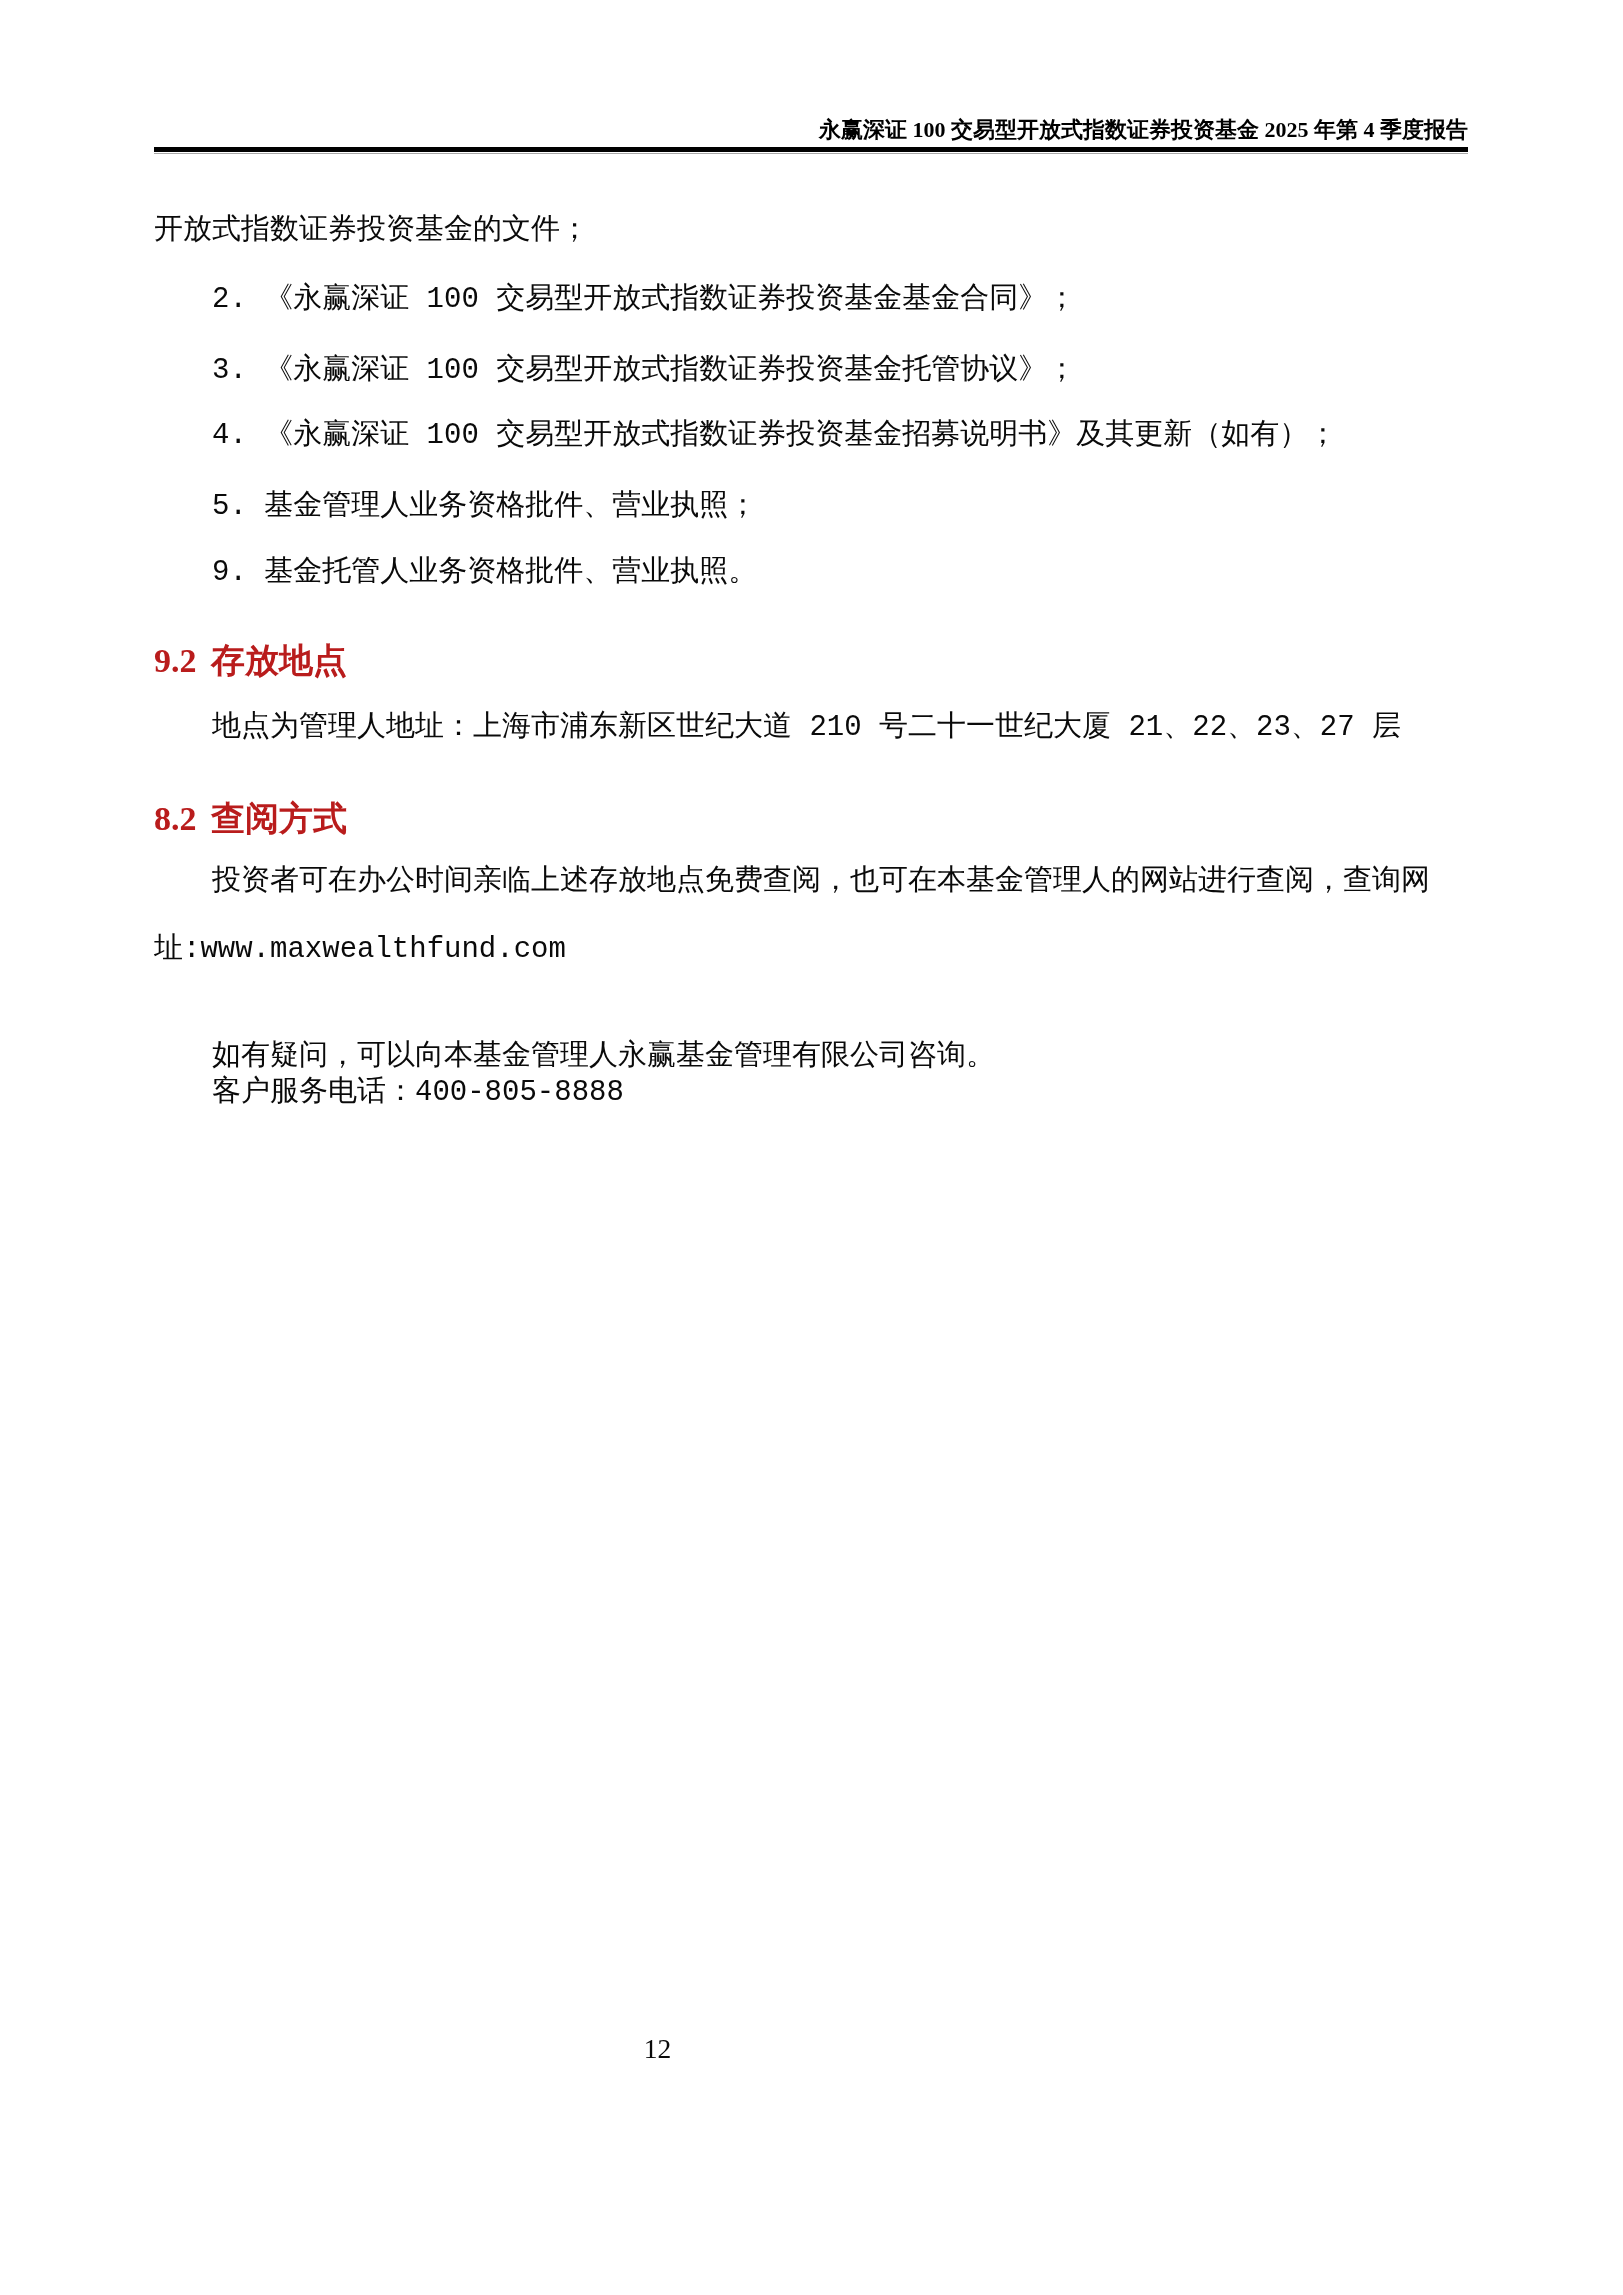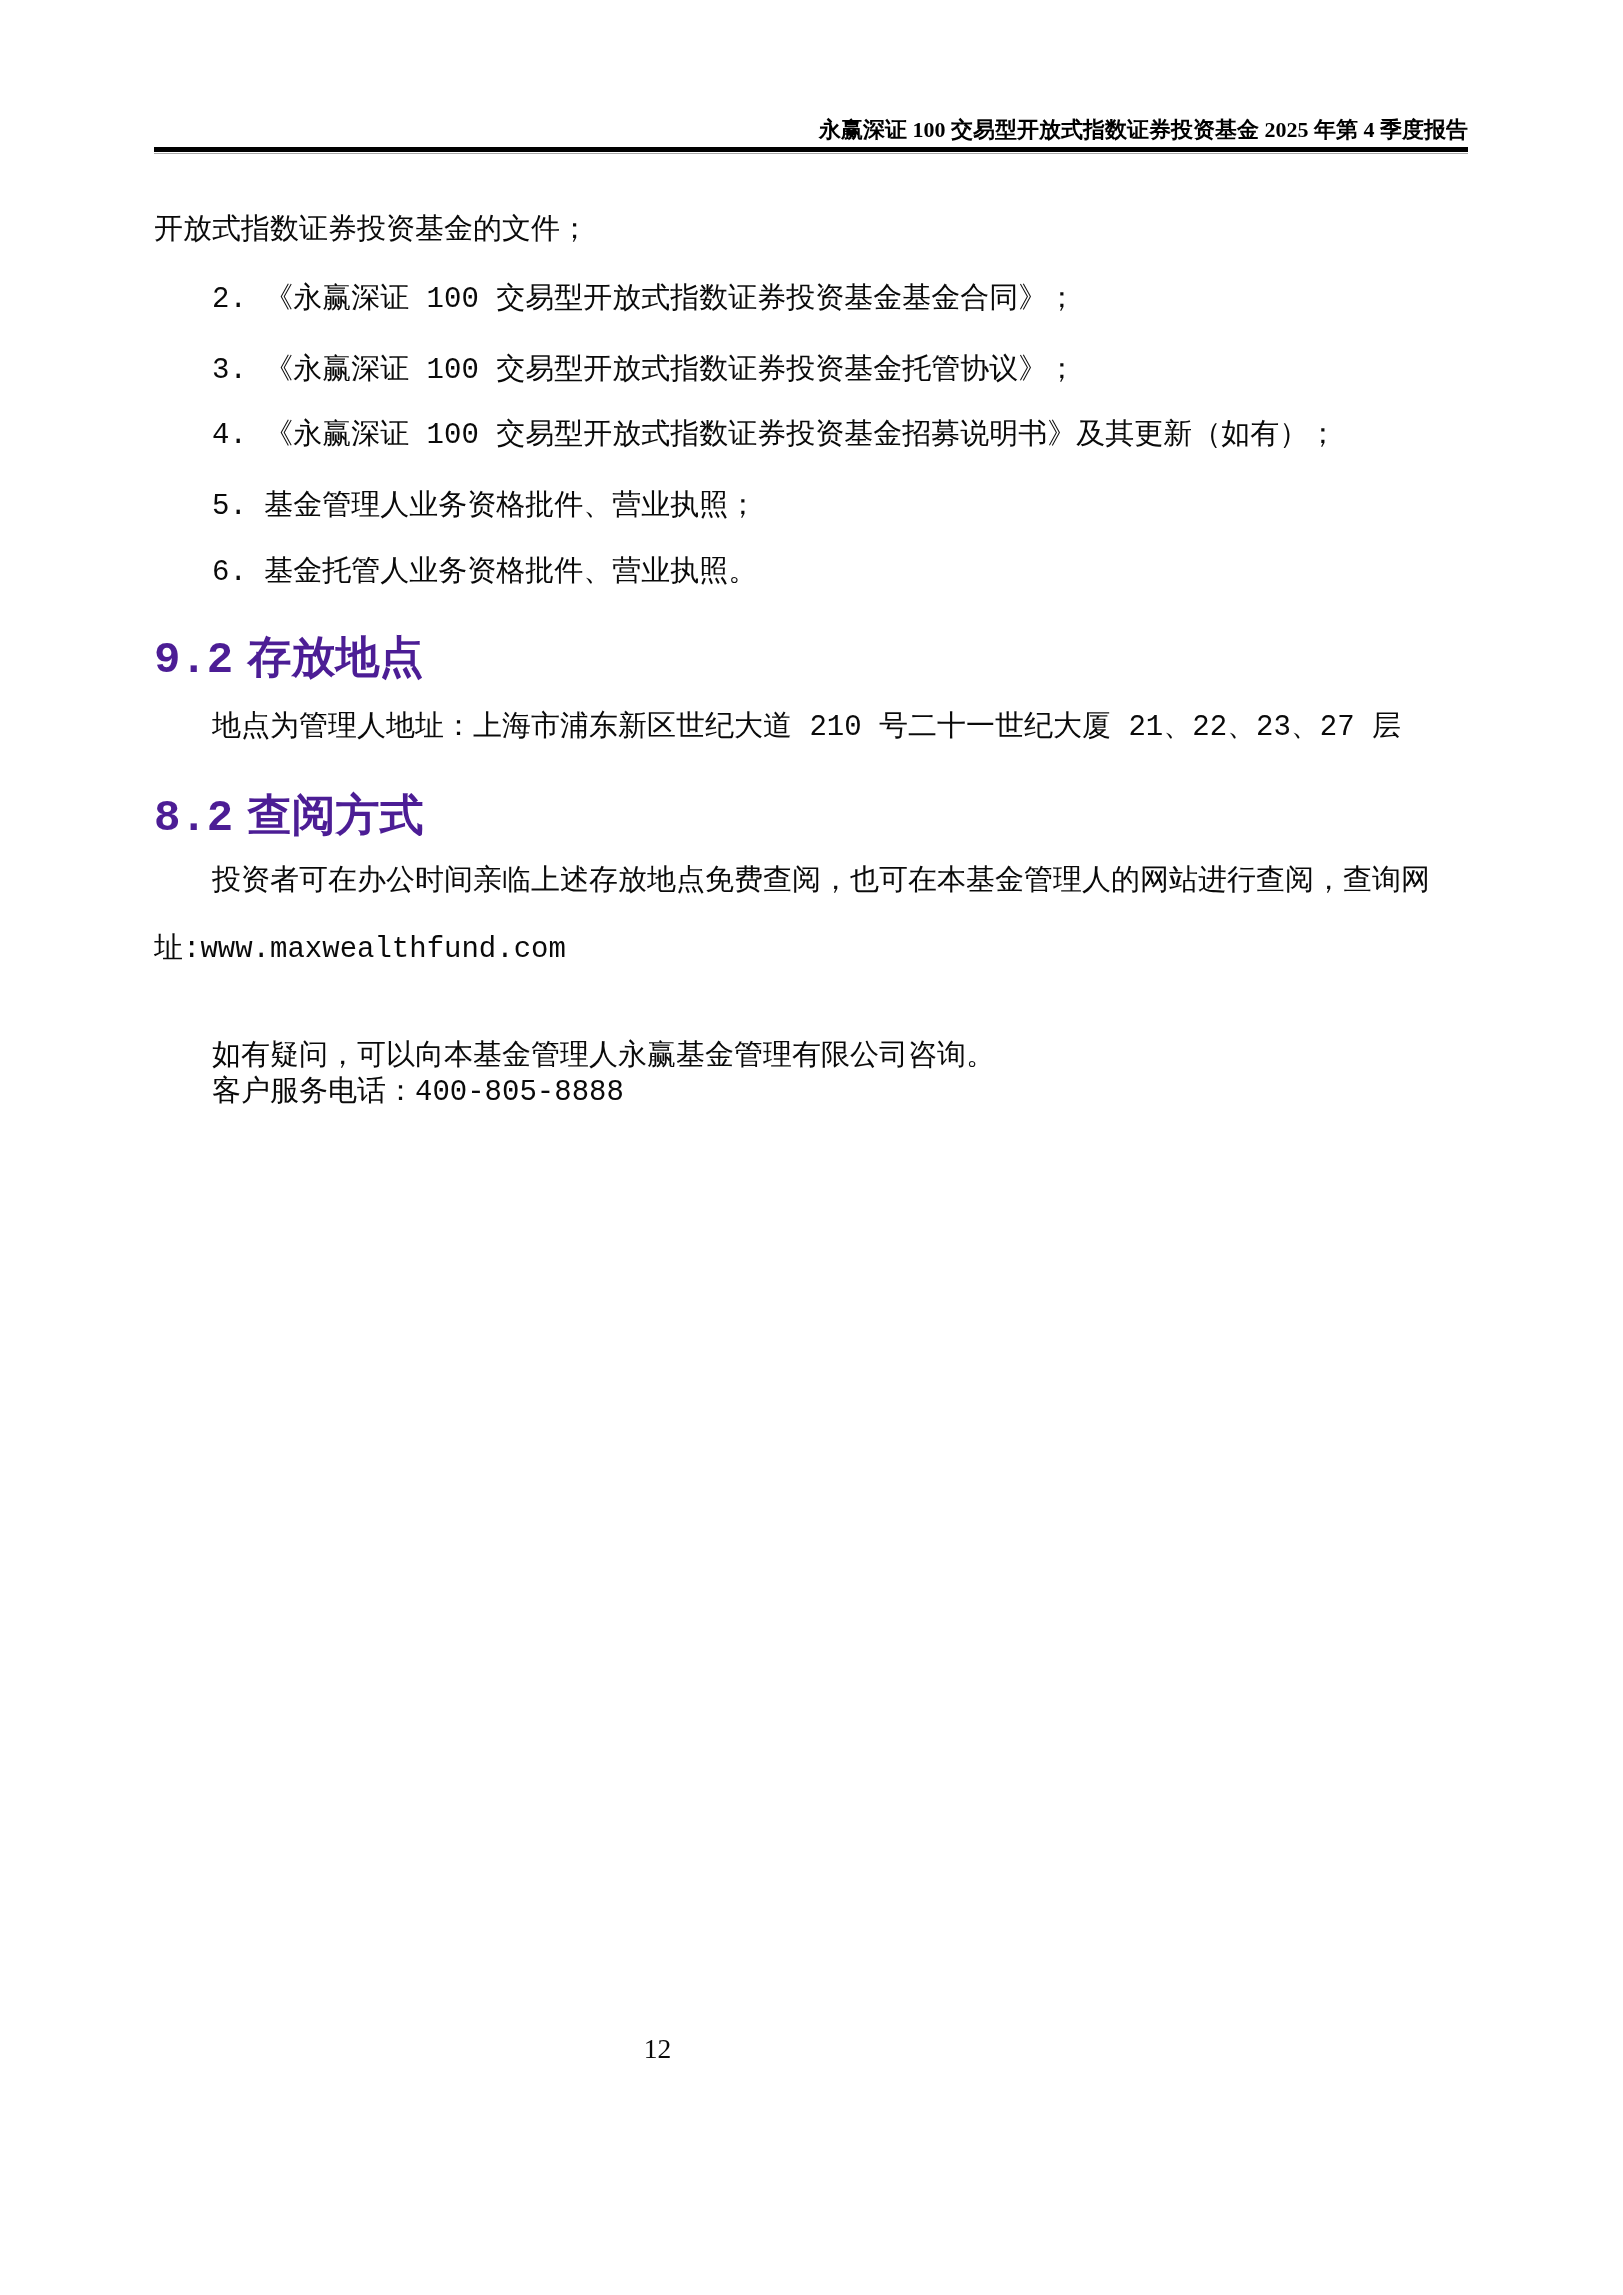--- a/index.html
+++ b/index.html
@@ -111,7 +111,7 @@
 
   <div class="line indent" style="top:491px;">5. 基金管理人业务资格批件、营业执照；</div>
 
-  <div class="line indent" style="top:557px;">6. 基金托管人业务资格批件、营业执照。</div>
+  <div class="line indent" style="top:557px;">9. 基金托管人业务资格批件、营业执照。</div>
 
   <h2 class="heading" style="top:642px;">
     <span>9.2</span><span class="heading-title-span">存放地点</span>

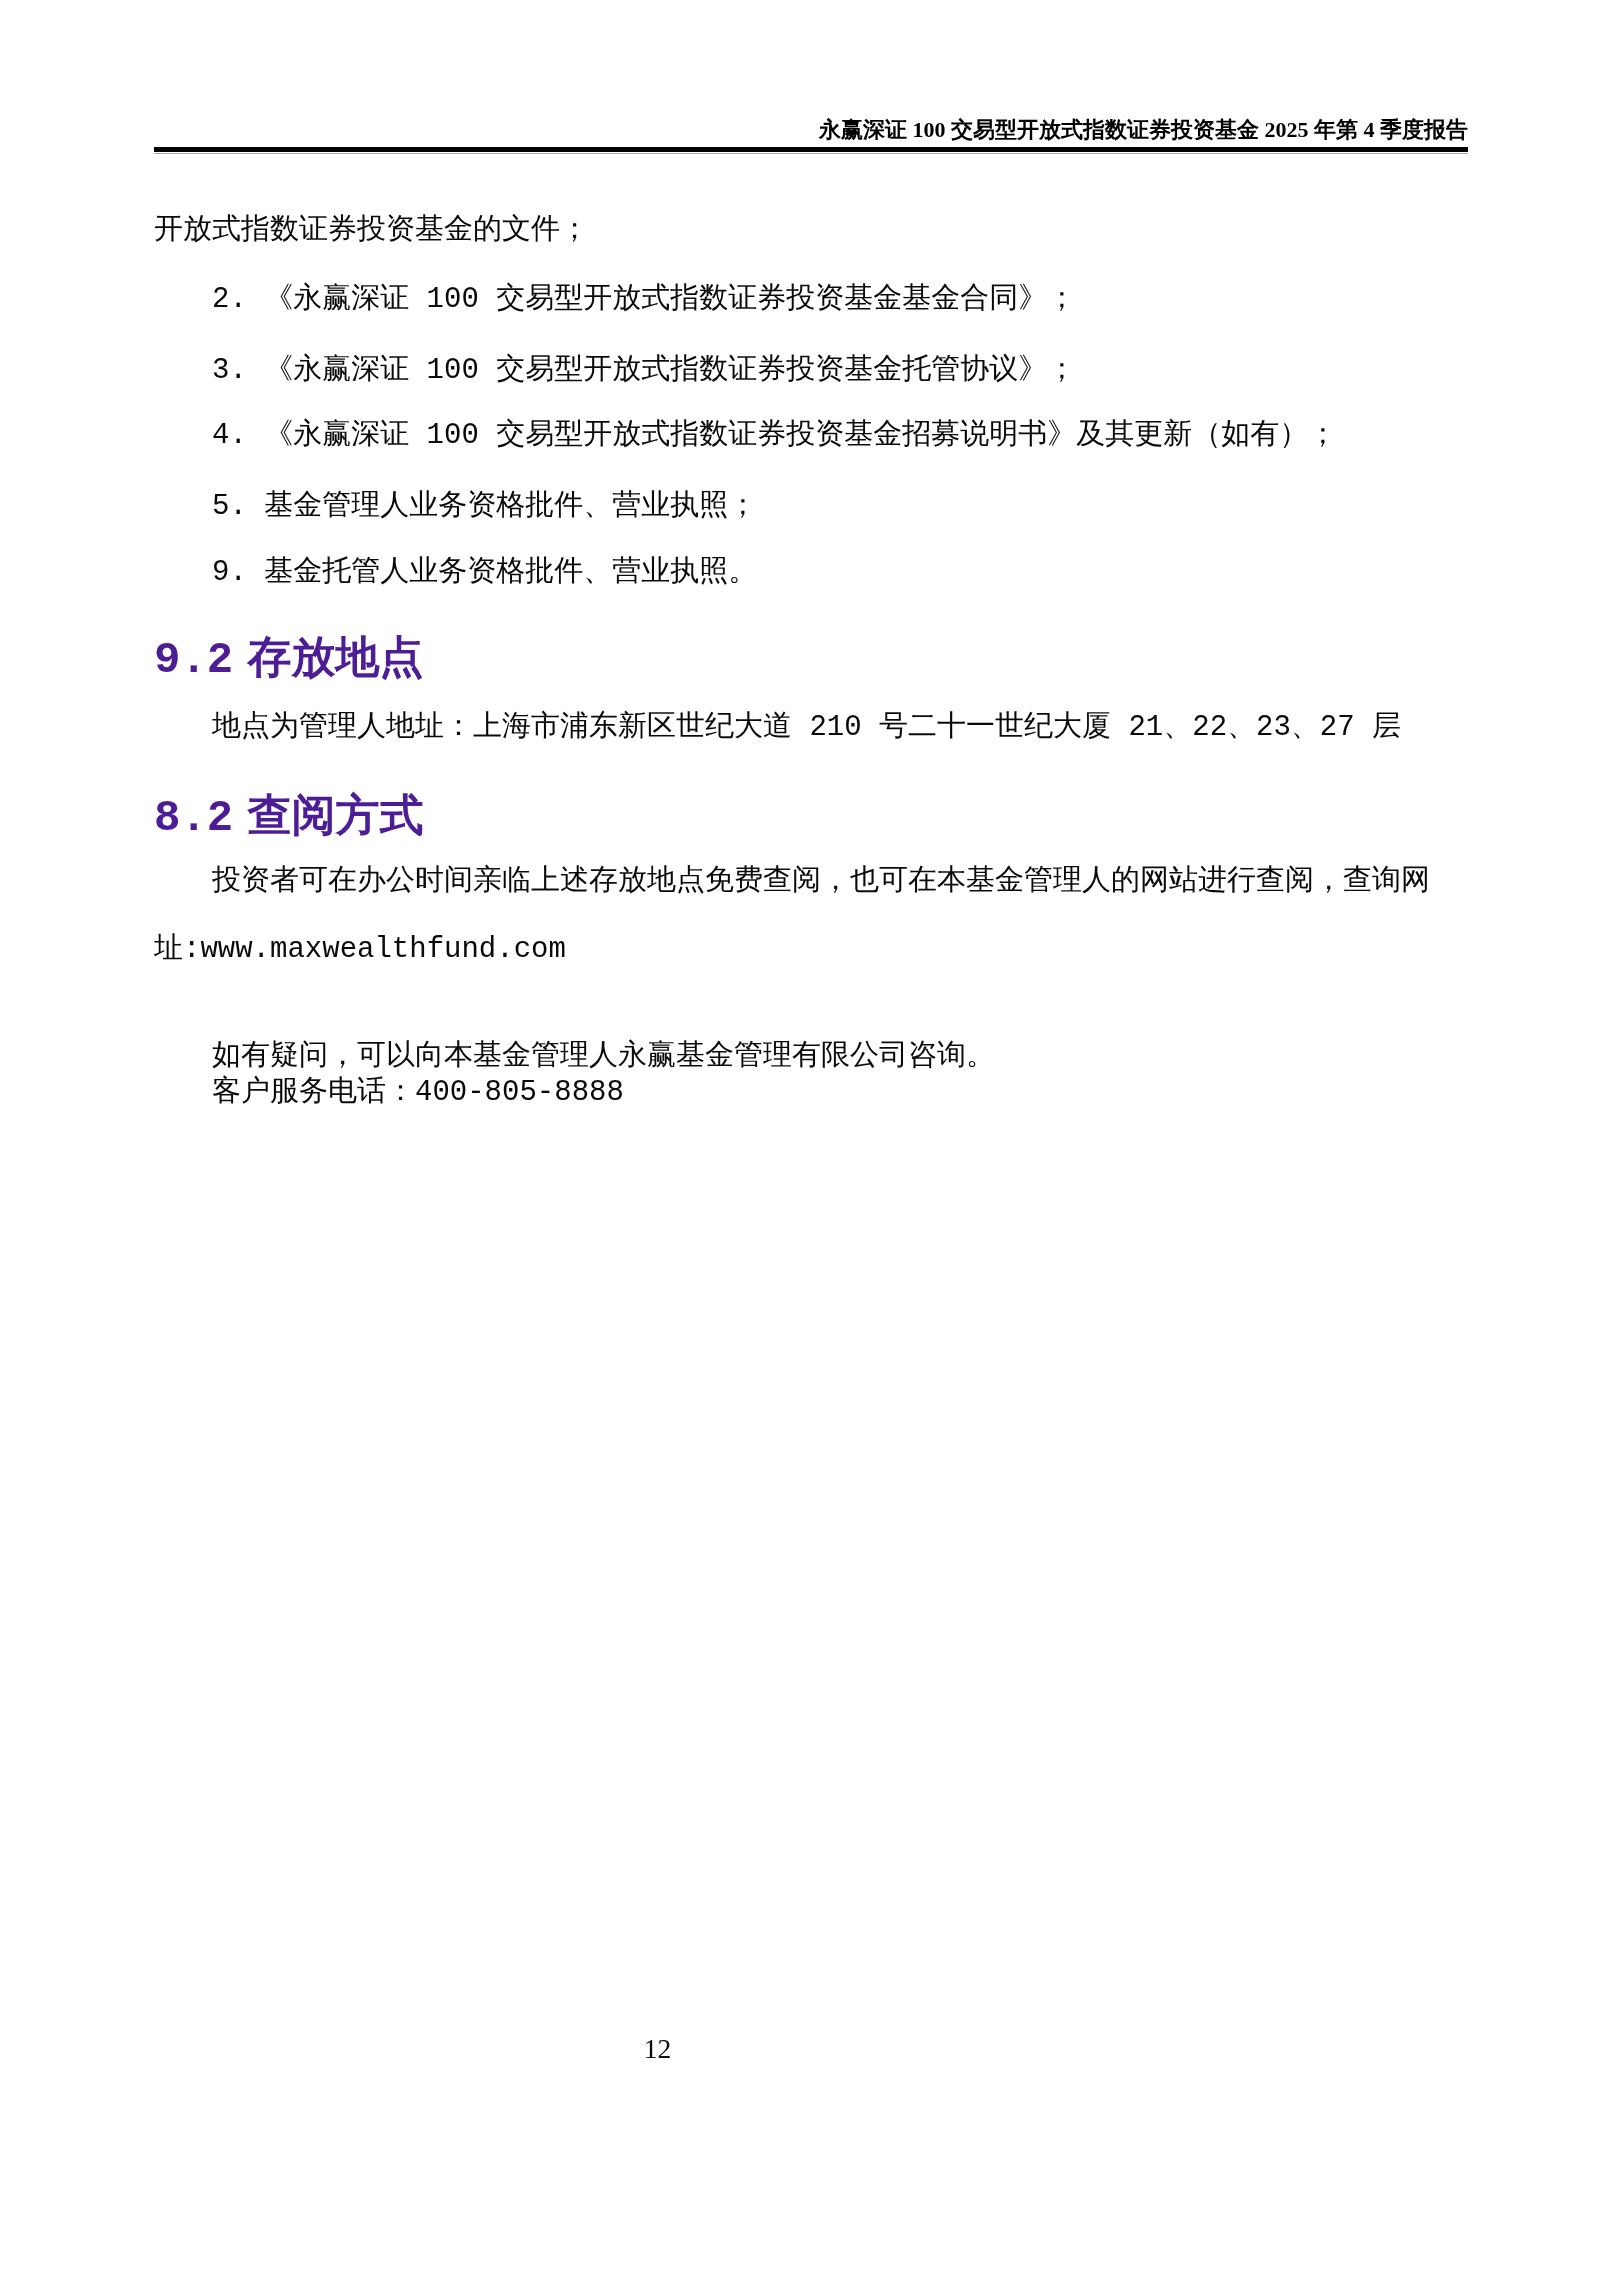--- a/index.html
+++ b/index.html
@@ -60,12 +60,12 @@
     position: absolute;
     left: 154px;
     margin: 0;
-    font-size: 44px;
+    font-size: 34px;
     line-height: 37px;
     font-weight: 700;
-    font-family: Liberation Mono, monospace;
+    font-family: Liberation Serif, serif;
     white-space: nowrap;
-    color: #4c1d95;
+    color: #b91c1c;
   }
   .heading .heading-title-span {
     margin-left: 14.4px;

